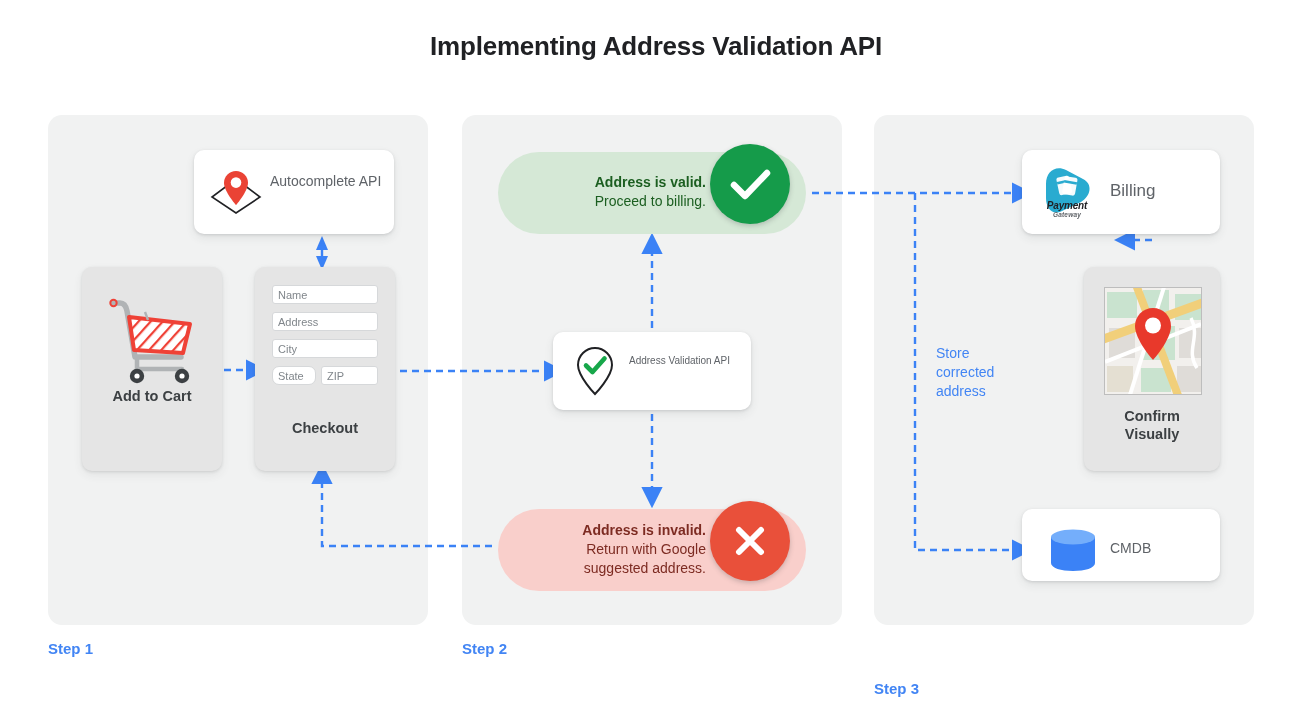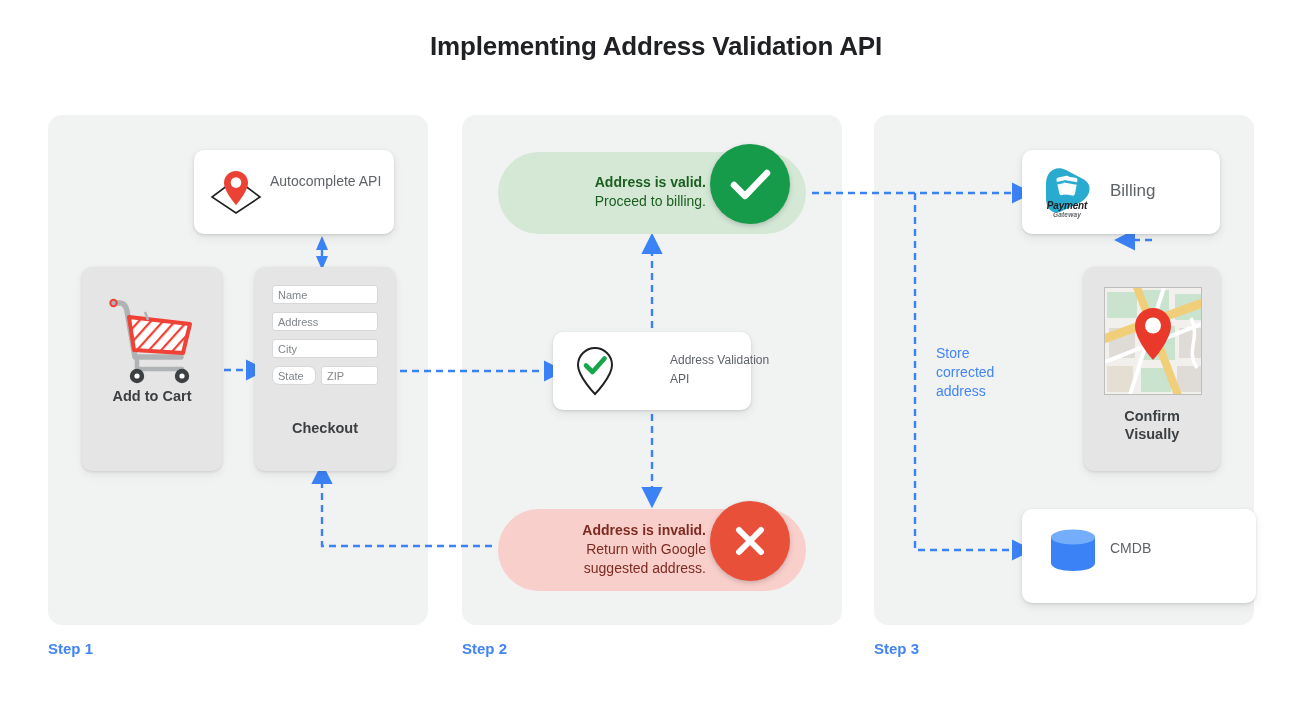--- a/index.html
+++ b/index.html
@@ -124,7 +124,7 @@
   #card-validation{left:553px;top:332px;width:198px;height:78px;}
   #validation-label{
     position:absolute;left:76px;top:19px;width:116px;
-    font-size:12px;line-height:19px;color:#5f6368;font-weight:400;margin-left:41px;
+    font-size:10px;line-height:19px;color:#5f6368;font-weight:400;
   }
   #validation-icon{position:absolute;left:16px;top:13px;width:52px;height:52px;}
 

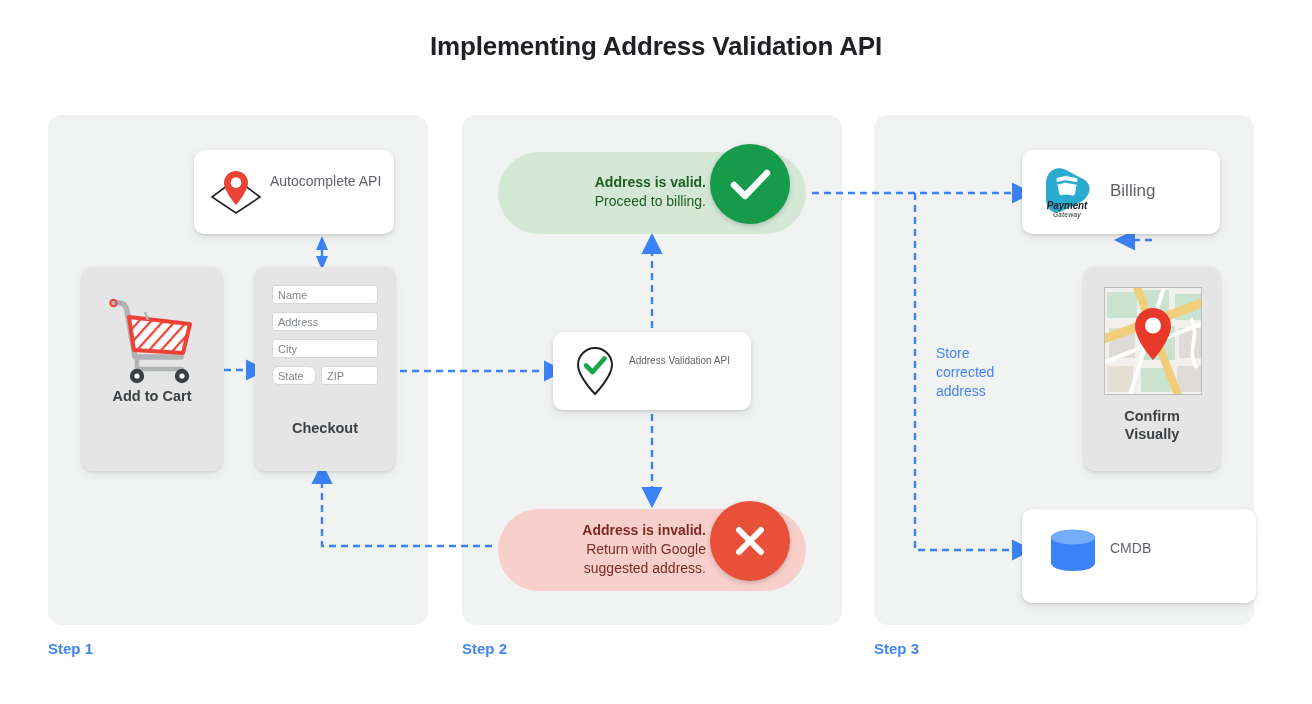--- a/index.html
+++ b/index.html
@@ -153,7 +153,7 @@
   }
   #confirm-label{top:140px;}
 
-  #card-cmdb{left:1022px;top:509px;width:198px;height:94px;padding-left:36px;}
+  #card-cmdb{left:1022px;top:509px;width:198px;height:72px;}
   #cmdb-label{
     position:absolute;left:88px;top:31px;
     font-size:14px;color:#5f6368;font-weight:400;

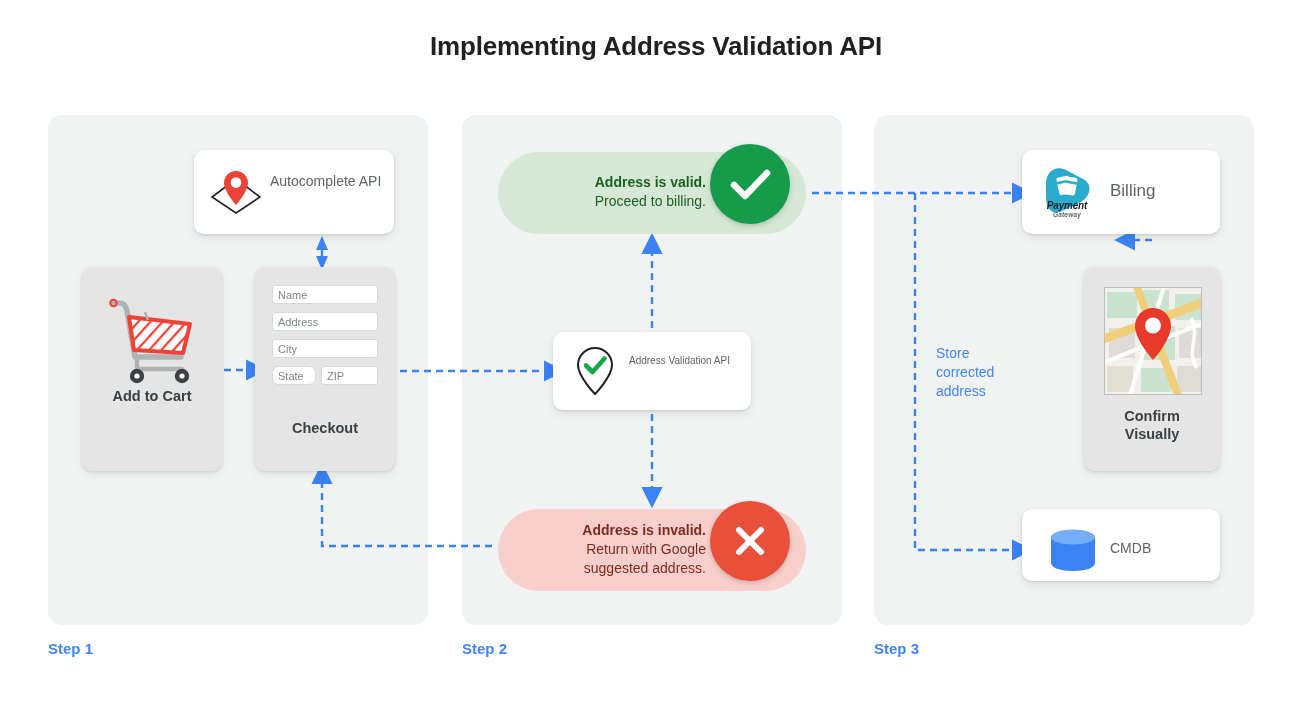--- a/index.html
+++ b/index.html
@@ -38,7 +38,7 @@
   }
   #step1-label{left:48px;}
   #step2-label{left:462px;}
-  #step3-label{left:874px;}
+  #step3-label{left:874px;margin-top:40px;}
 
   
   .card{

